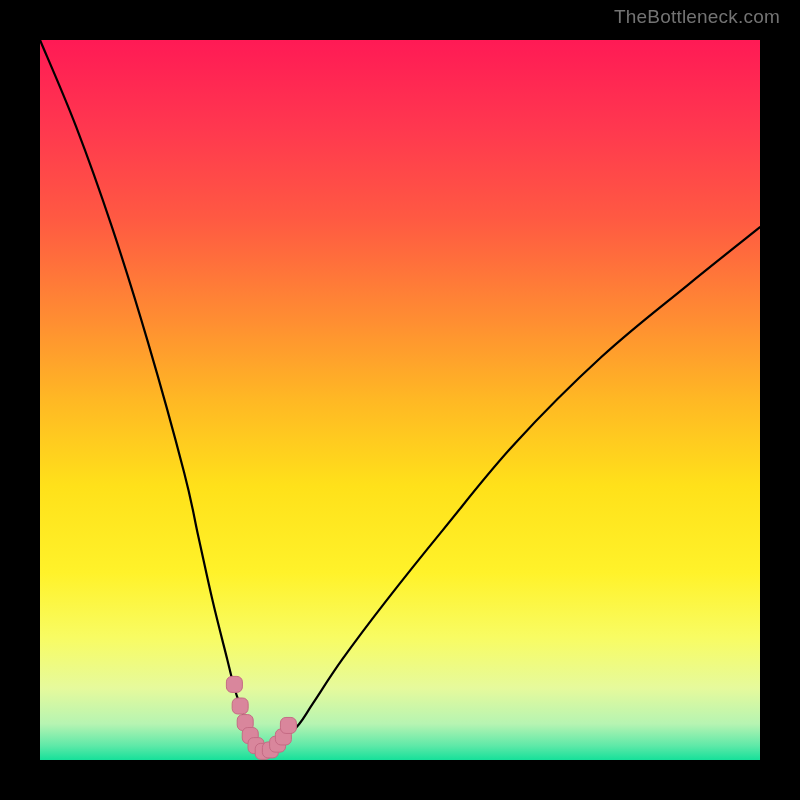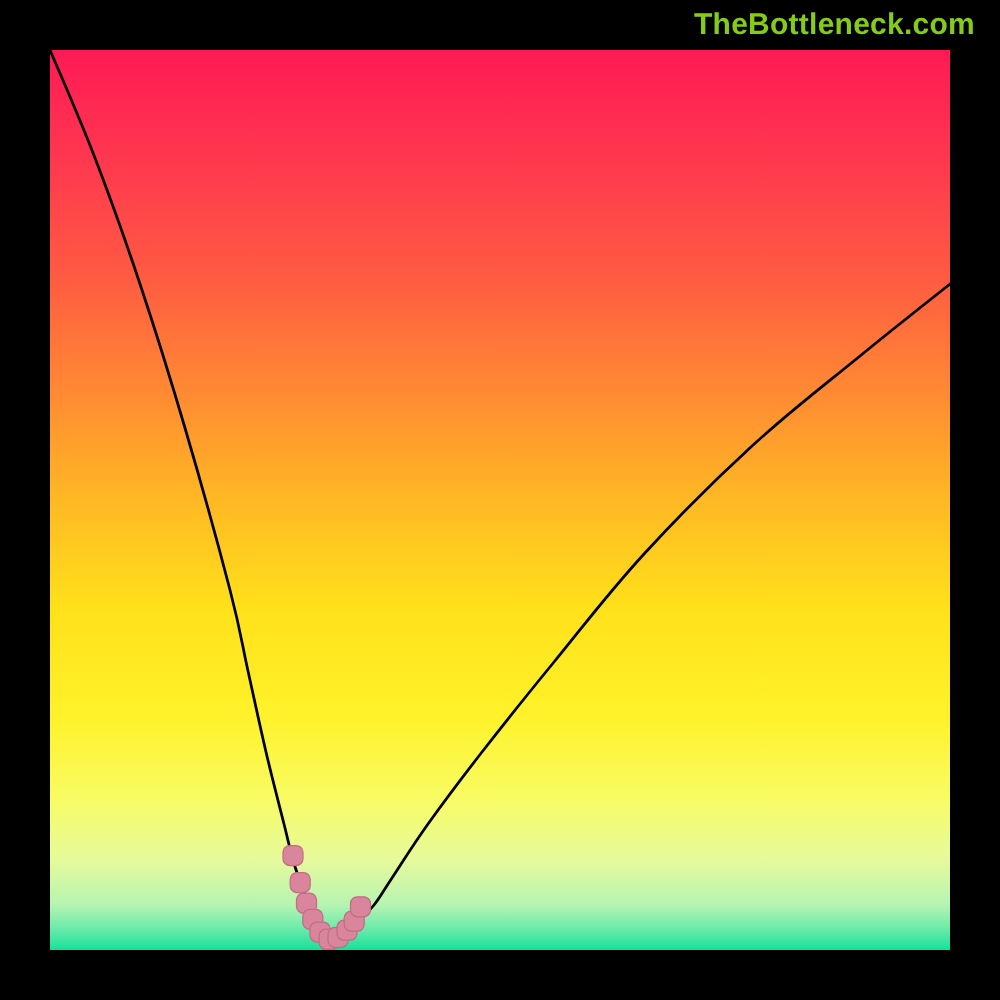--- a/index.html
+++ b/index.html
@@ -39,9 +39,9 @@
     position: absolute;
     top: 6px;
     right: 20px;
-    color: #84cc16;
-    font-size: 24px;
-    font-weight: 700;
+    color: #737373;
+    font-size: 19px;
+    font-weight: 400;
     letter-spacing: 0.2px;
   }
 </style>

